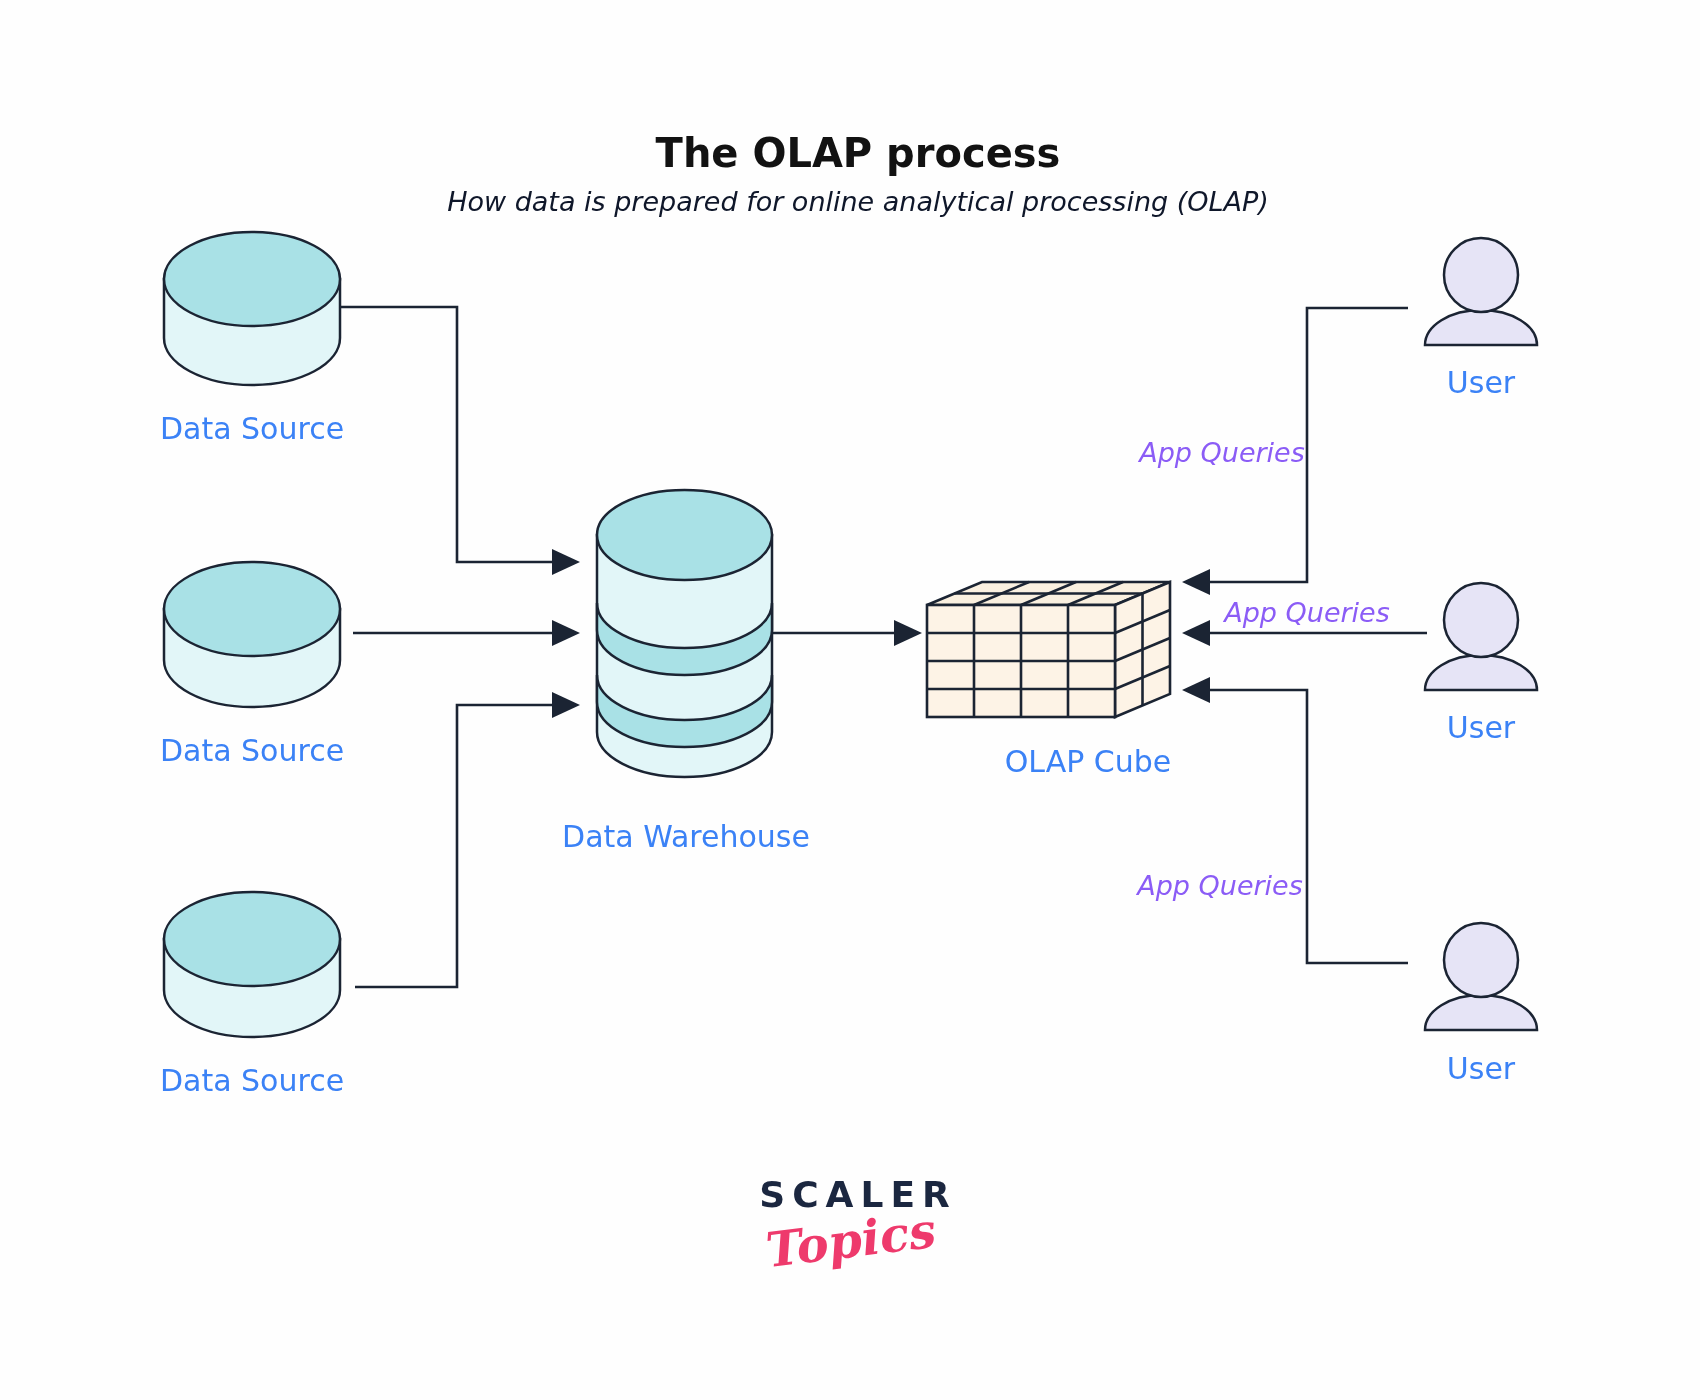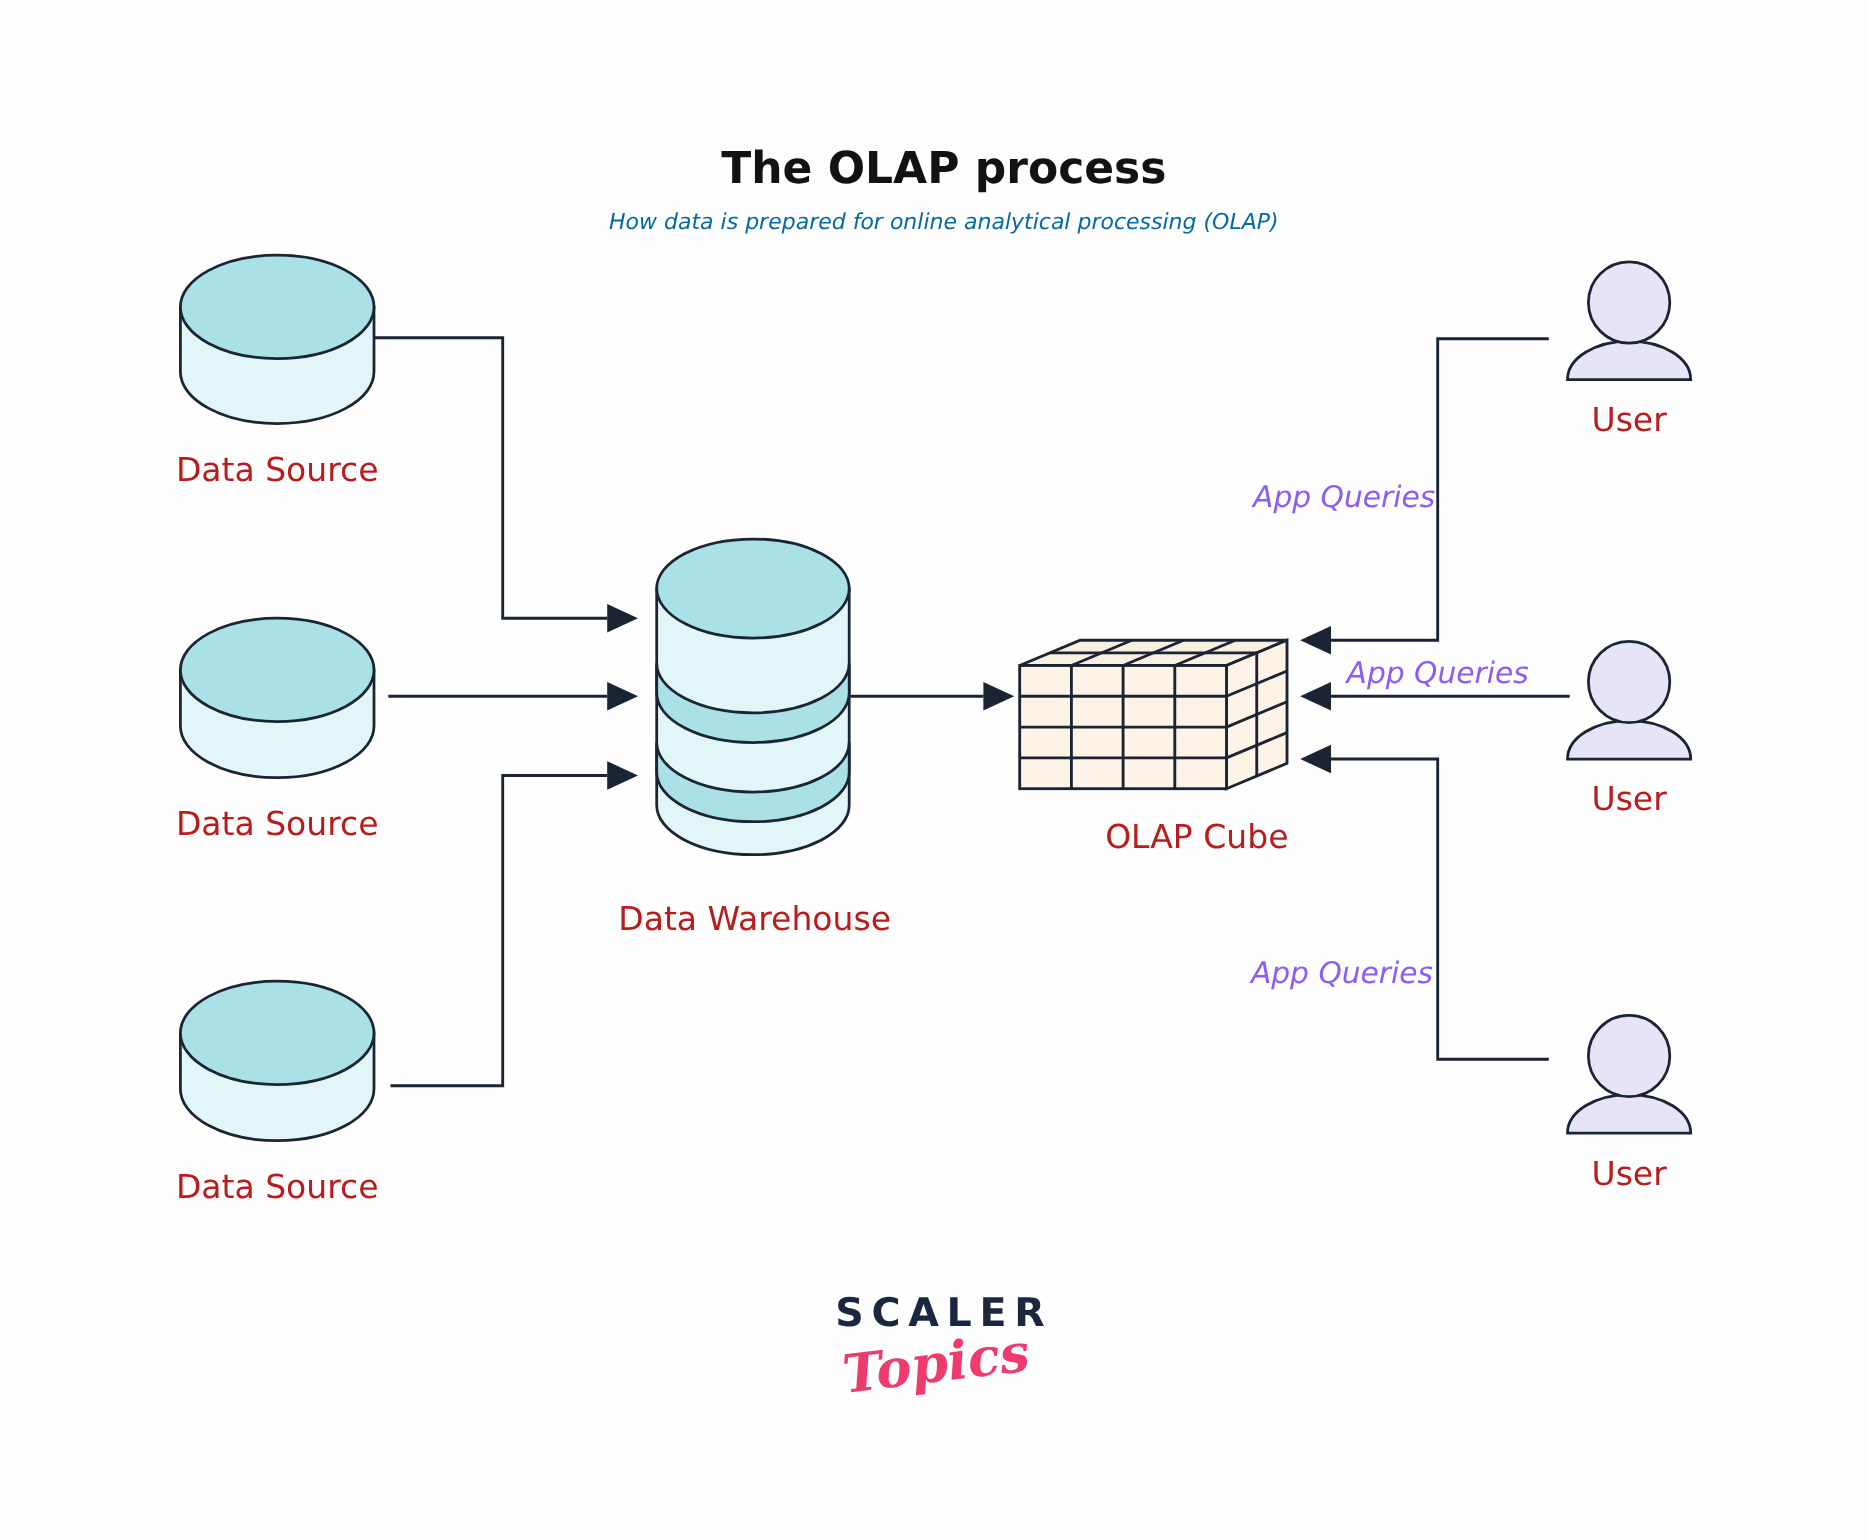--- a/index.html
+++ b/index.html
@@ -10,7 +10,7 @@
   svg.layer{position:absolute;left:0;top:0;}
   .lbl{position:absolute;transform:translate(-50%,-50%);white-space:nowrap;}
   .title{font-size:40px;font-weight:bold;color:#121212;}
-  .subtitle{font-size:20px;font-style:italic;color:#0369a1;}
+  .subtitle{font-size:27px;font-style:italic;color:#0f172a;}
   .node-label{font-size:30px;color:#b91c1c;}
   .edge-label{font-size:27px;font-style:italic;color:#8b5cf6;}
   .logo-brand{font-size:36px;font-weight:bold;letter-spacing:7px;color:#1b2740;}

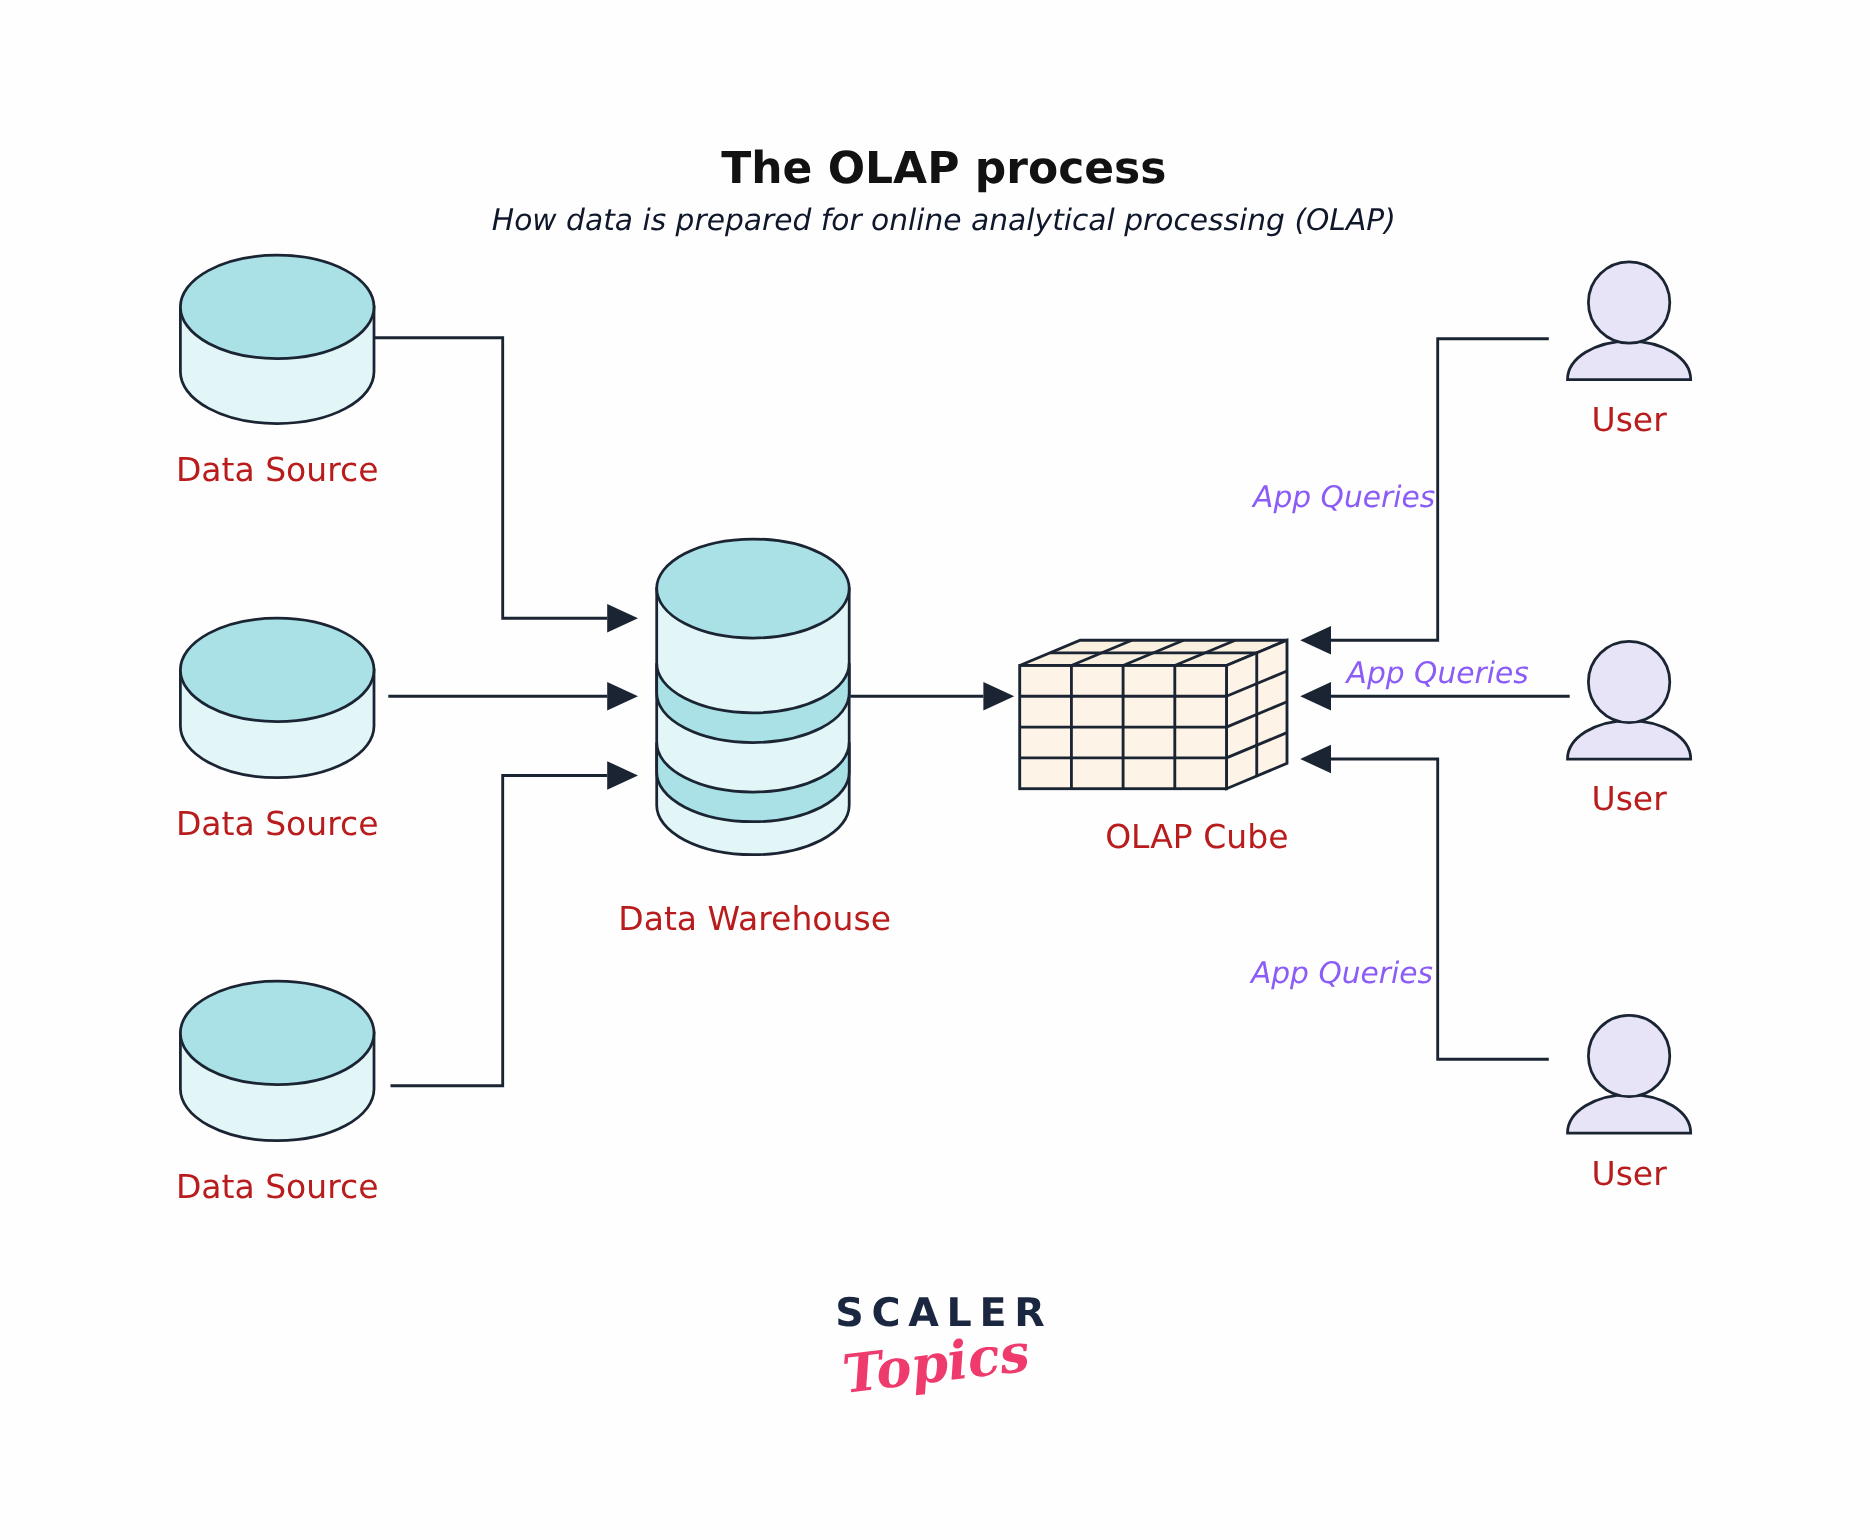--- a/index.html
+++ b/index.html
@@ -11,7 +11,7 @@
   .lbl{position:absolute;transform:translate(-50%,-50%);white-space:nowrap;}
   .title{font-size:40px;font-weight:bold;color:#121212;}
   .subtitle{font-size:27px;font-style:italic;color:#0f172a;}
-  .node-label{font-size:30px;color:#b91c1c;}
+  .node-label{font-size:30px;color:#3b82f6;}
   .edge-label{font-size:27px;font-style:italic;color:#8b5cf6;}
   .logo-brand{font-size:36px;font-weight:bold;letter-spacing:7px;color:#1b2740;}
   .logo-sub{

